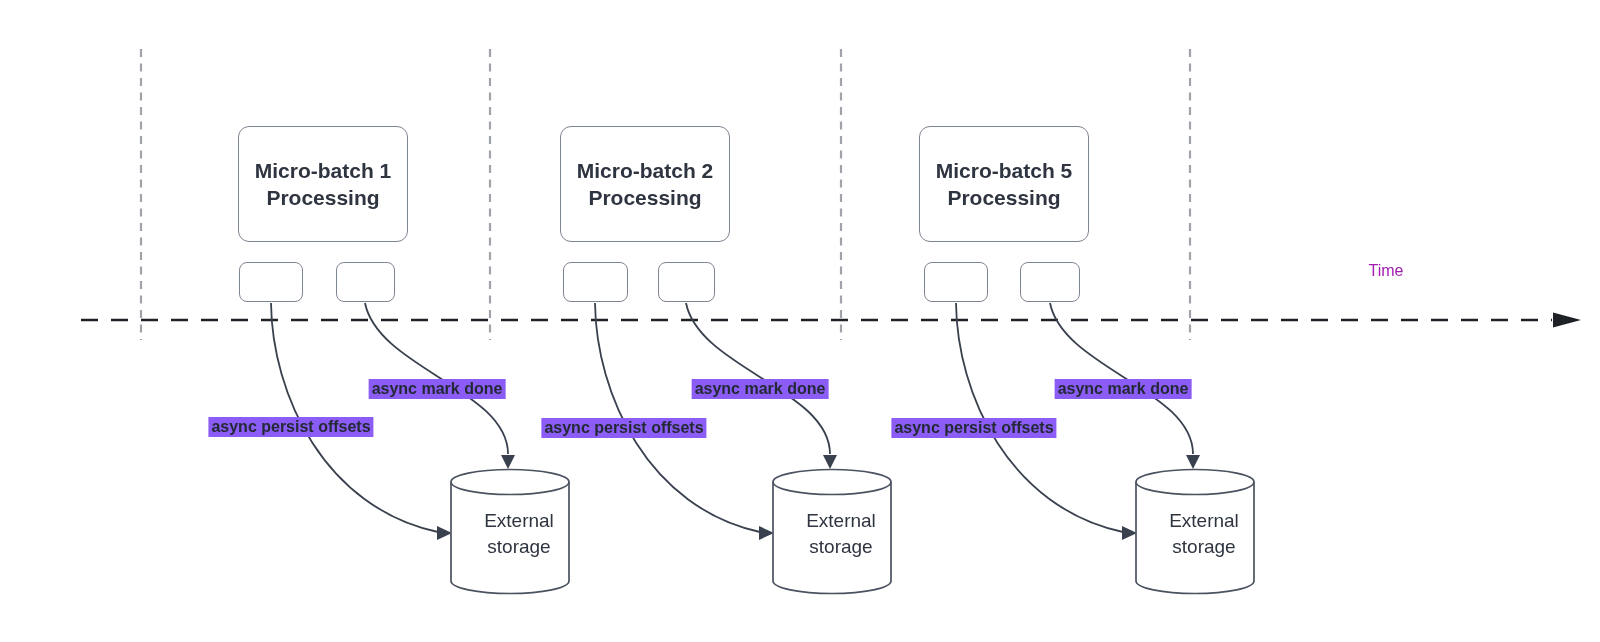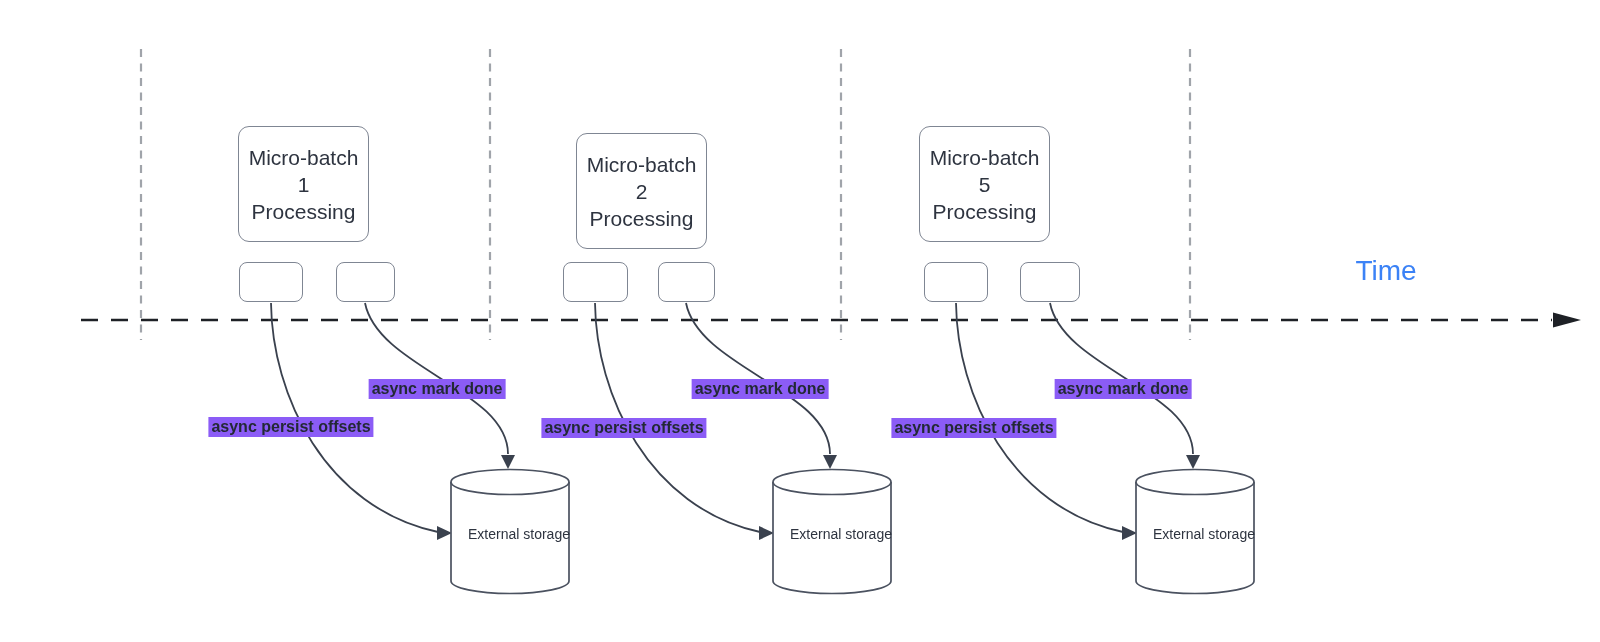--- a/index.html
+++ b/index.html
@@ -13,14 +13,14 @@
   .layer{position:absolute;left:0;top:0;}
   .batch-box{
     position:absolute;
-    width:131px;height:116px;
+    width:170px;height:116px;
     border:1.5px solid #7f8693;
     border-radius:11px;
     background:#ffffff;
     display:flex;align-items:center;justify-content:center;
     text-align:center;
     font-size:21px;line-height:27px;color:#2e3440;
-    padding:8px 4px;box-sizing:border-box;
+    padding:8px 4px;box-sizing:border-box;font-weight:bold;
   }
   .task-box{
     position:absolute;

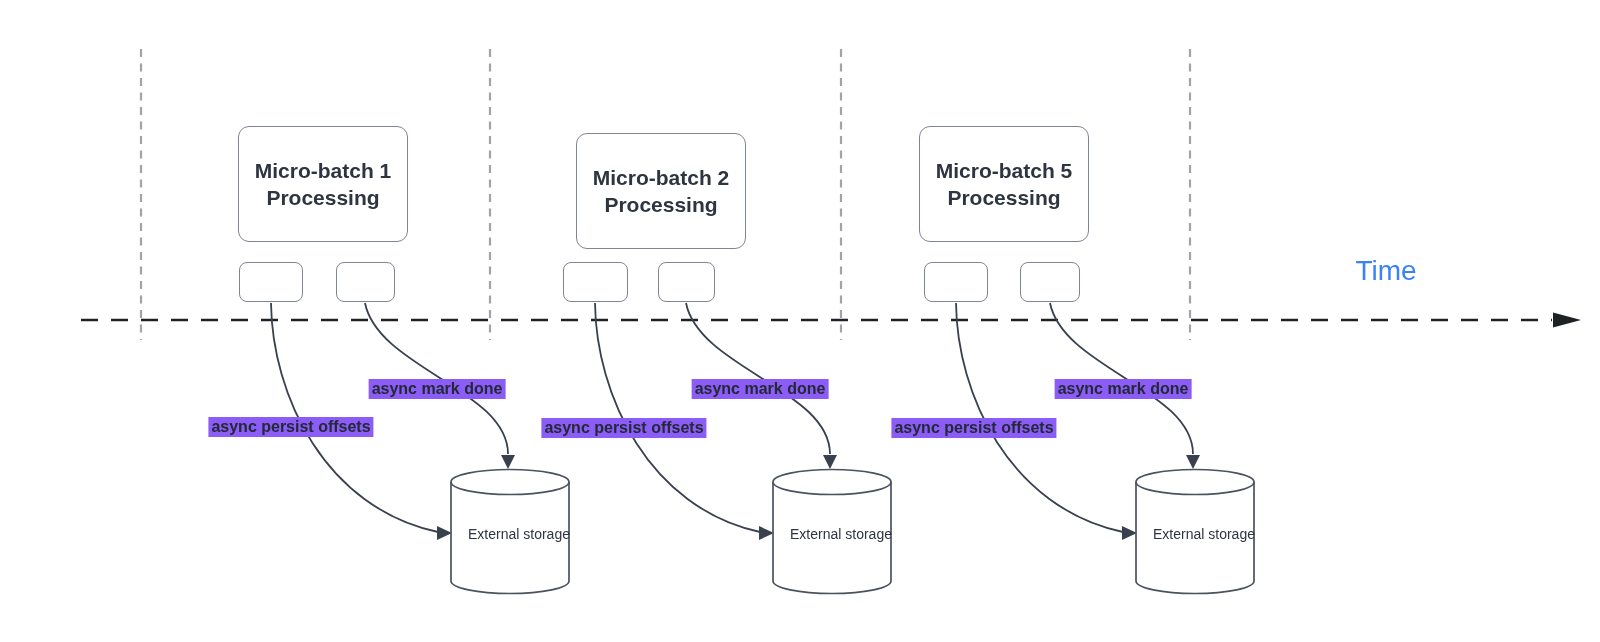--- a/index.html
+++ b/index.html
@@ -105,7 +105,7 @@
   <div class="edge-label" style="left:437px;top:389px;">async mark done</div>
   <div class="storage-label" style="left:451px;">External storage</div>
 
-  <div class="batch-box" style="left:560px;top:133px;margin-left:16px;">
+  <div class="batch-box" style="left:560px;top:126px;">
     <span>Micro-batch 2 Processing</span>
   </div>
   <div class="task-box" style="left:563px;width:65px;"></div>

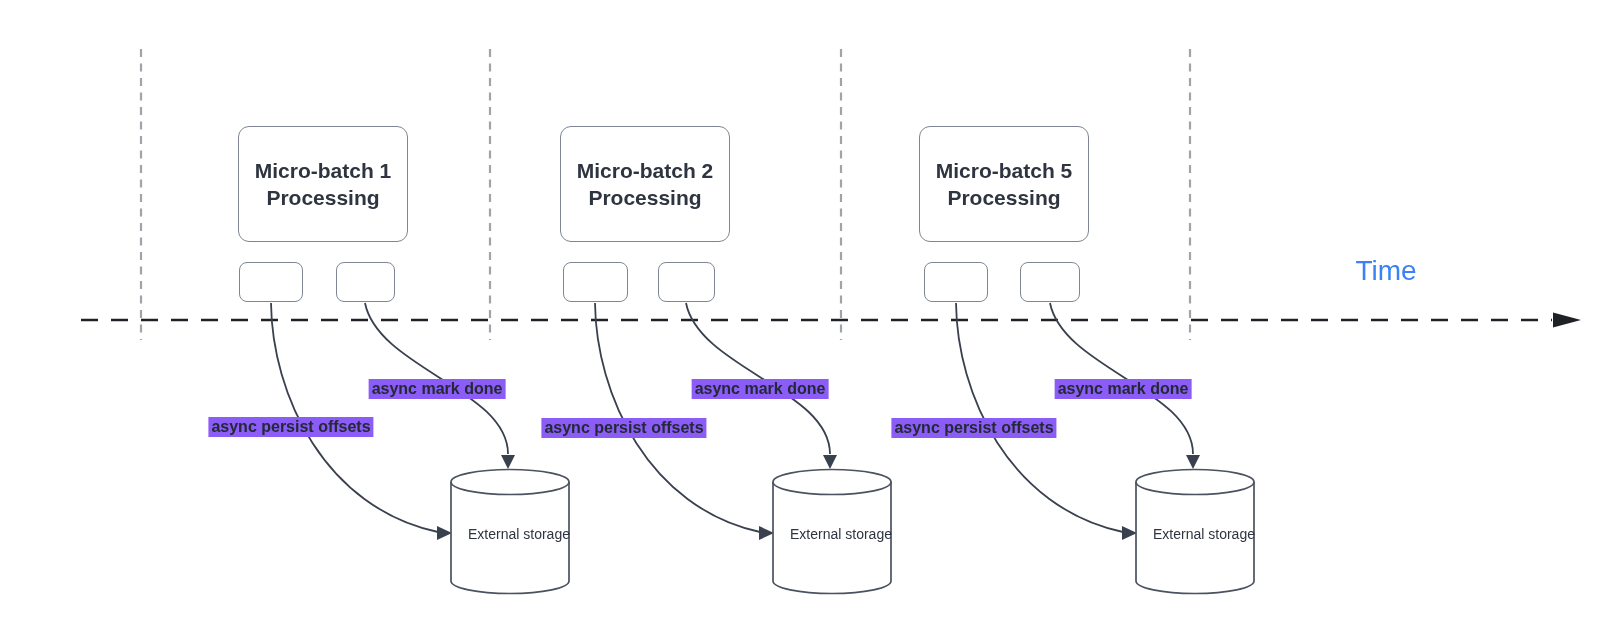--- a/index.html
+++ b/index.html
@@ -48,7 +48,7 @@
   .time-label{
     position:absolute;
     transform:translate(-50%,-50%);
-    font-size:28px;color:#3b82f6;
+    font-size:16px;color:#a21caf;
     white-space:nowrap;
   }
 </style>

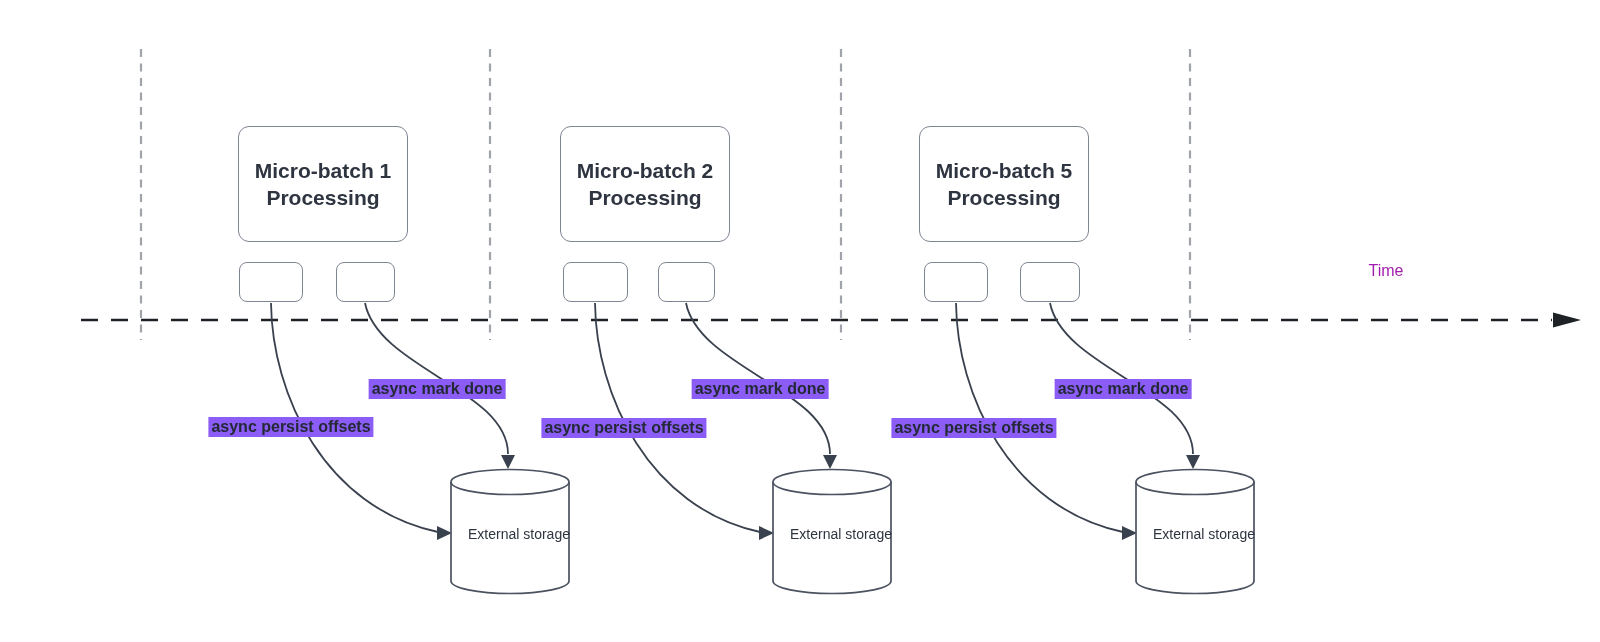--- a/index.html
+++ b/index.html
@@ -43,7 +43,7 @@
     width:136px;height:64px;top:502px;
     display:flex;align-items:center;justify-content:center;
     text-align:center;
-    font-size:14px;line-height:26px;color:#2e3440;
+    font-size:19px;line-height:26px;color:#2e3440;
   }
   .time-label{
     position:absolute;

